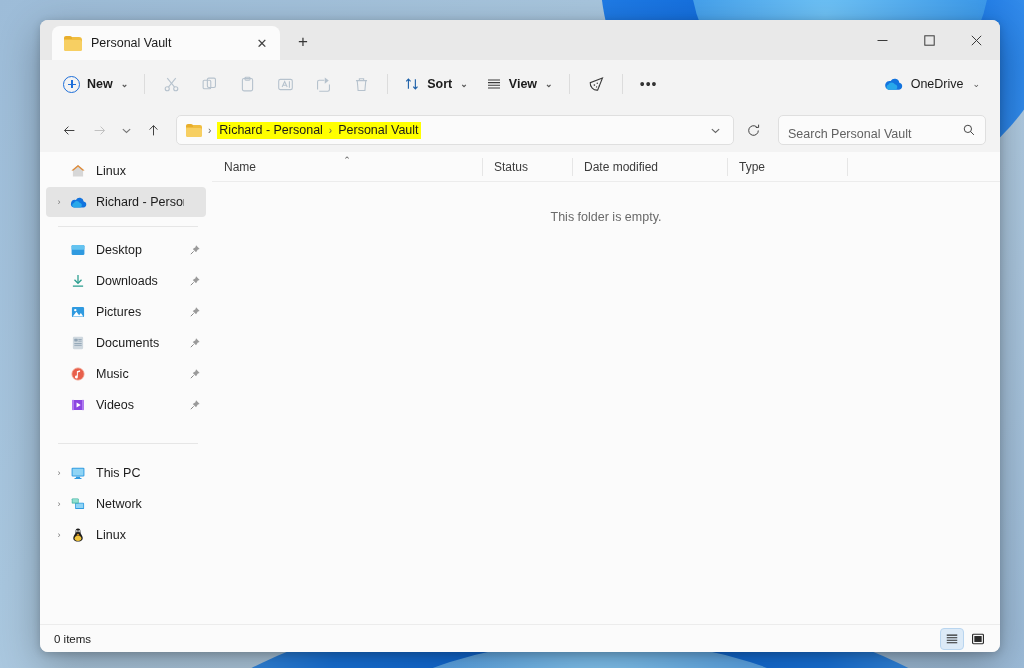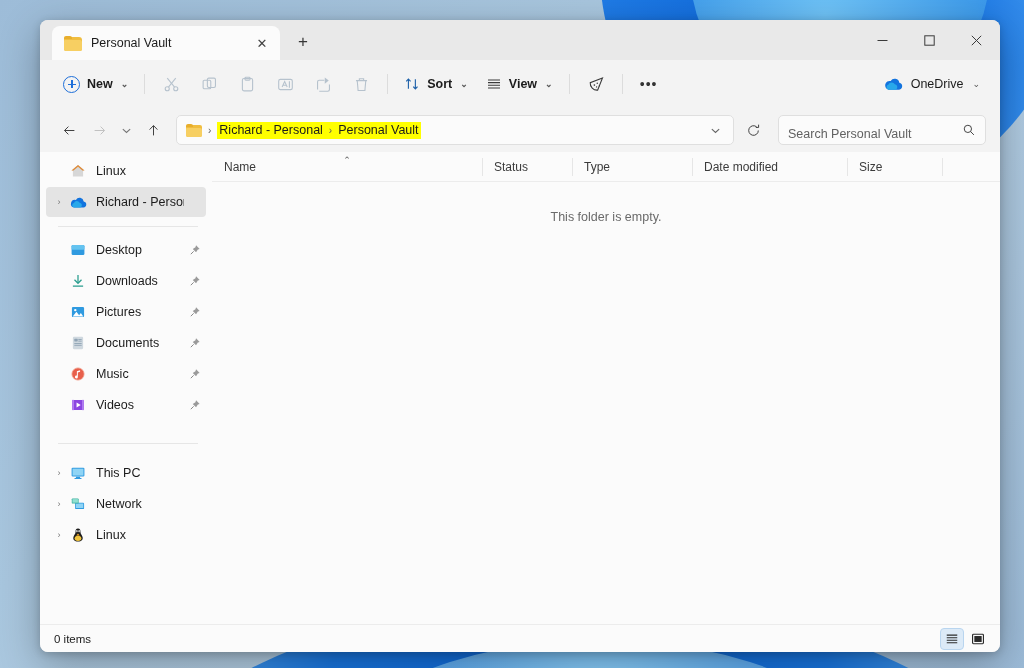--- a/index.html
+++ b/index.html
@@ -599,11 +599,11 @@
         <div class="col" style="width:90px;">
           <span>Status</span>
         </div>
+        <div class="col" style="width:155px;">
+          <span>Date modified</span>
+        </div>
         <div class="col" style="width:120px;">
           <span>Type</span>
-        </div>
-        <div class="col" style="width:155px;">
-          <span>Date modified</span>
         </div>
         <div class="col" style="width:95px;">
           <span>Size</span>

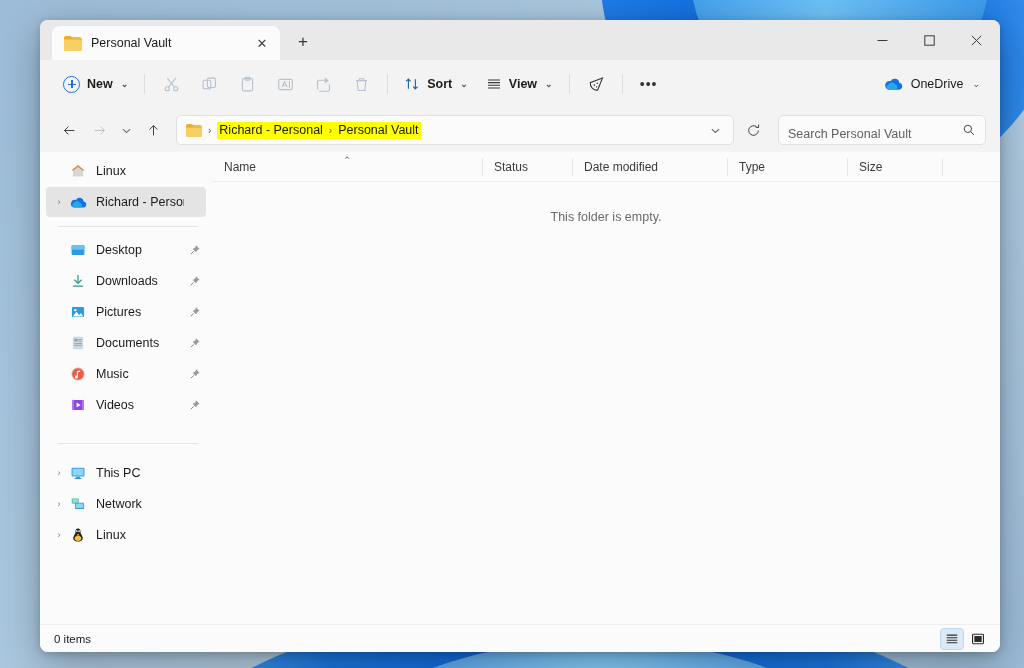--- a/index.html
+++ b/index.html
@@ -604,9 +604,6 @@
         </div>
         <div class="col" style="width:120px;">
           <span>Type</span>
-        </div>
-        <div class="col" style="width:95px;">
-          <span>Size</span>
         </div>
         <div class="col" style="flex:1;"></div>
       </div>

